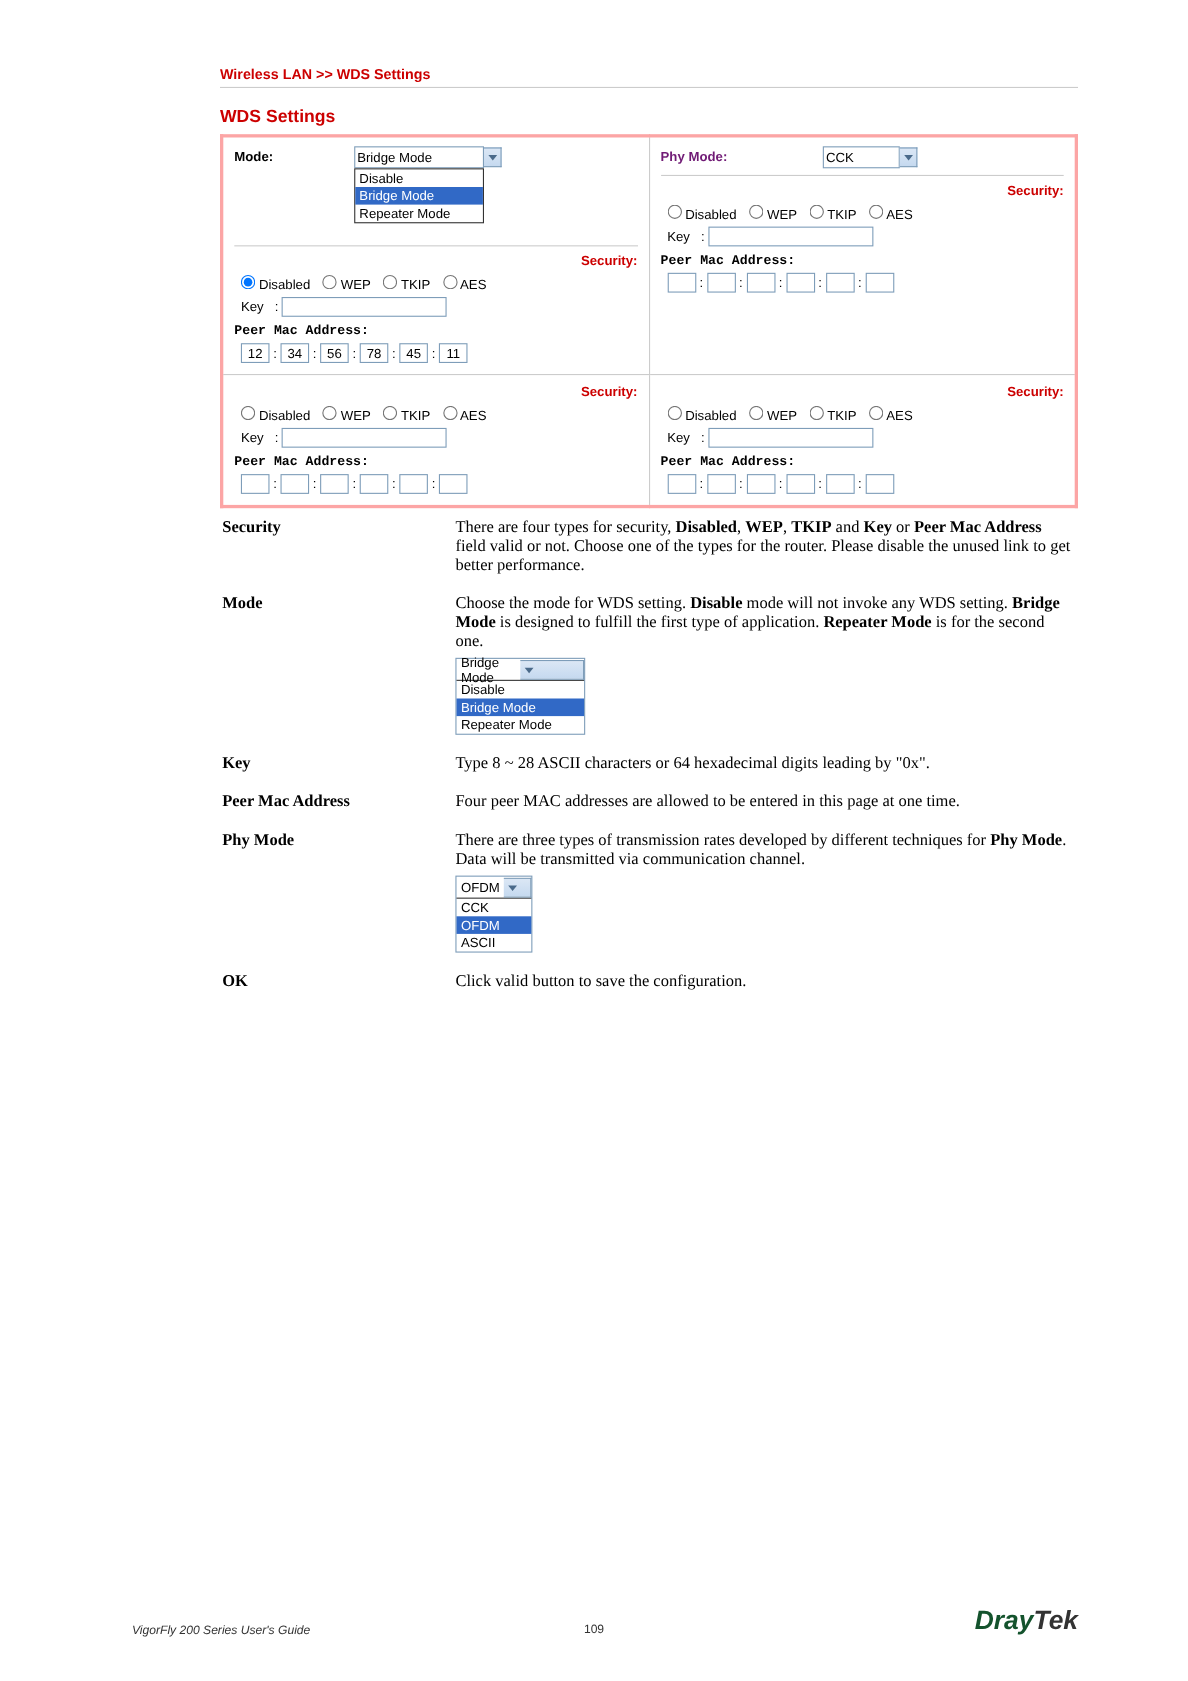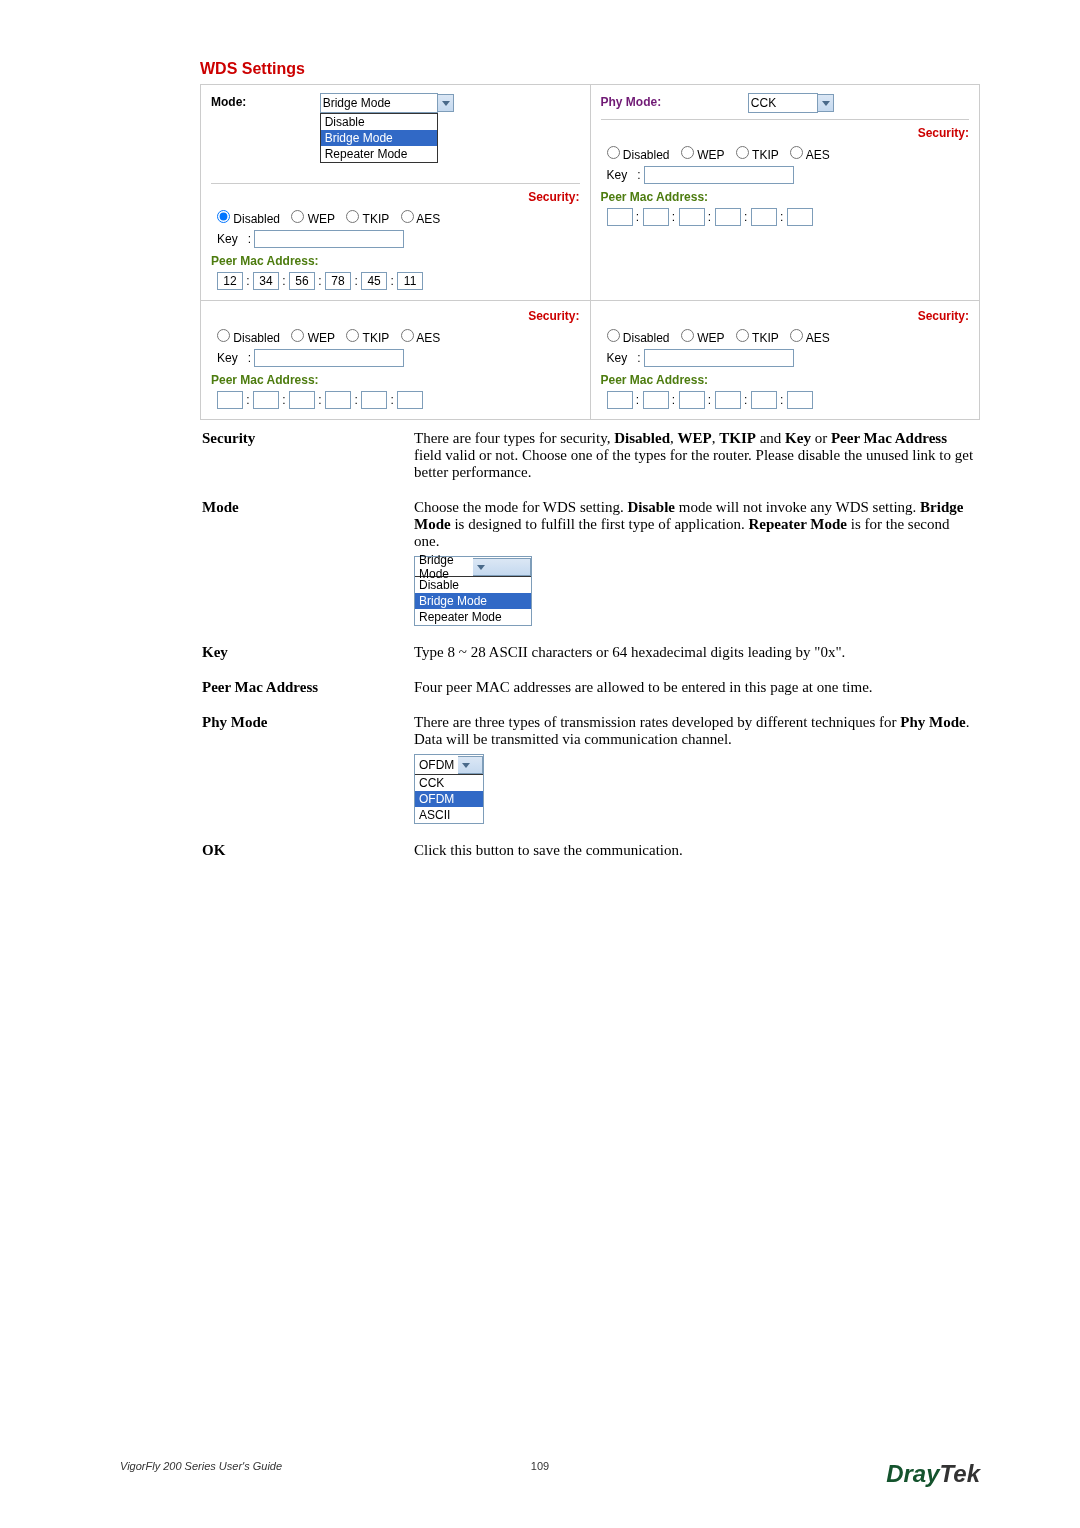--- a/index.html
+++ b/index.html
@@ -55,6 +55,7 @@
 <body>
 
 <div class="page">
+  <div class="breadcrumb"><span>Wireless LAN &gt;&gt; WDS Settings</span><hr></div>
 
   <div class="section-title">WDS Settings</div>
 

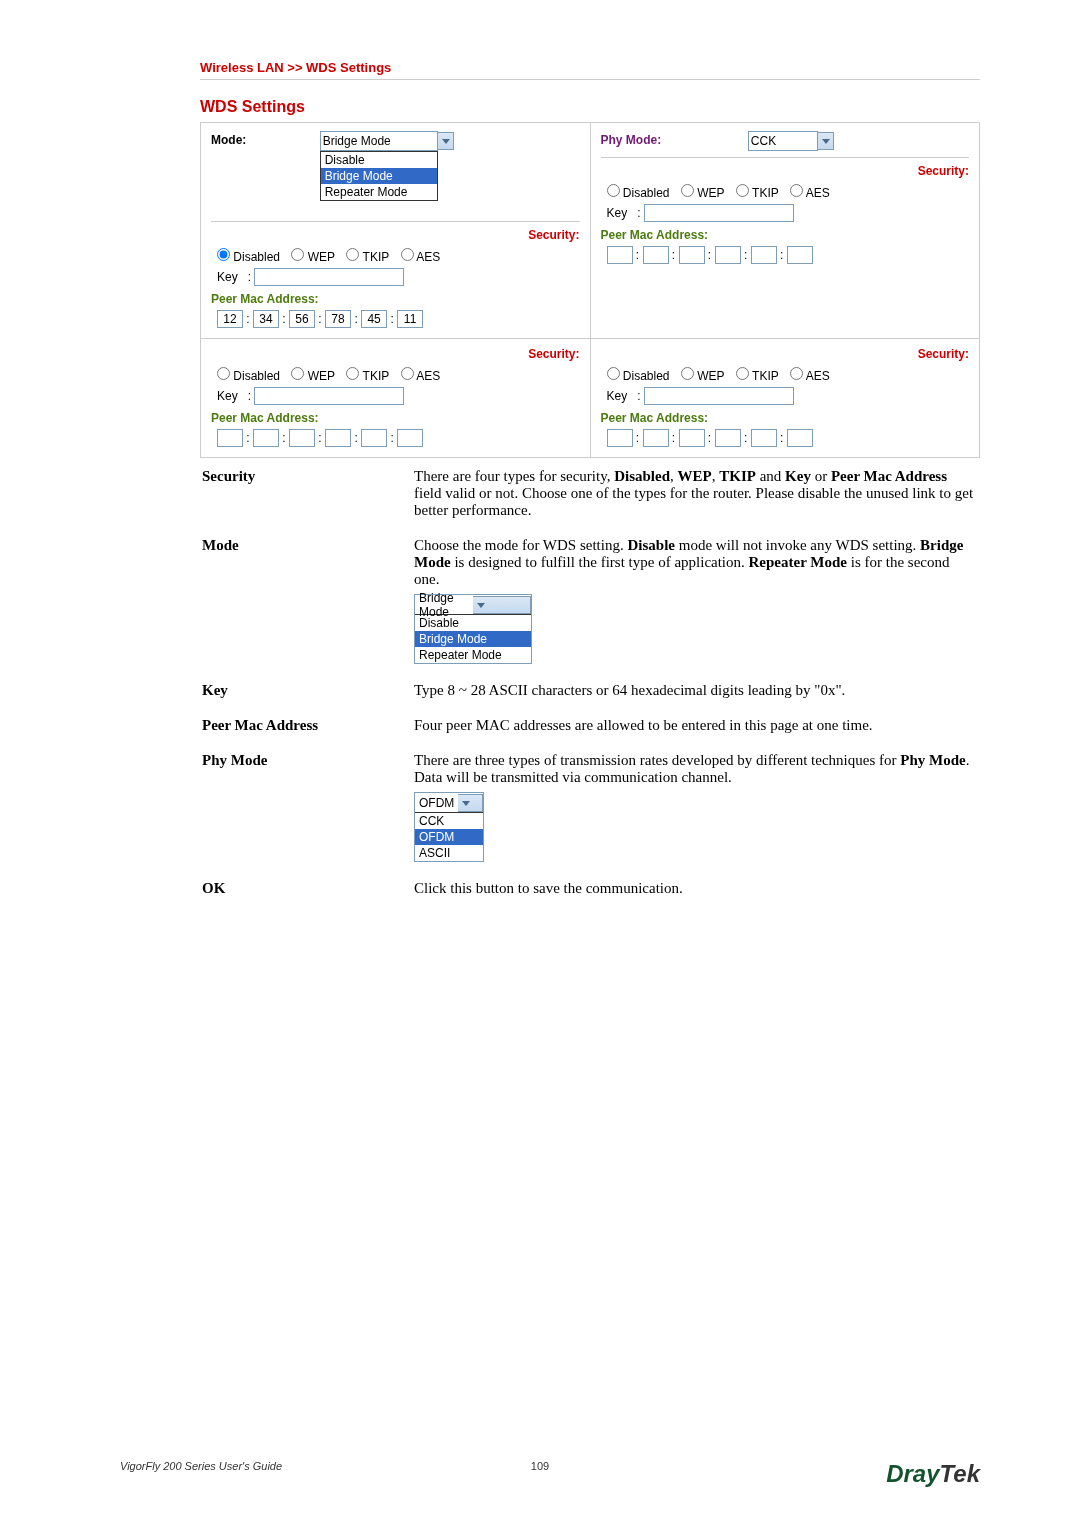--- a/index.html
+++ b/index.html
@@ -8,7 +8,7 @@
 .breadcrumb { color: #cc0000; font-size: 13px; font-weight: bold; margin-bottom: 18px; }
 .breadcrumb hr { border: none; border-top: 1px solid #ccc; margin-top: 4px; }
 .section-title { color: #cc0000; font-size: 16px; font-weight: bold; margin-bottom: 6px; }
-.wds-box { border: 1px solid #fca5a5; border-collapse: collapse; width: 100%; font-size: 12px; }
+.wds-box { border: 3px solid #fca5a5; border-collapse: collapse; width: 100%; font-size: 12px; }
 .wds-box td { border: 1px solid #ccc; padding: 8px 10px; vertical-align: top; width: 50%; }
 .mode-row td hr { border: none; border-top: 1px solid #ccc; margin: 6px 0; }
 .field-label { color: #000; font-weight: bold; display: inline-block; }

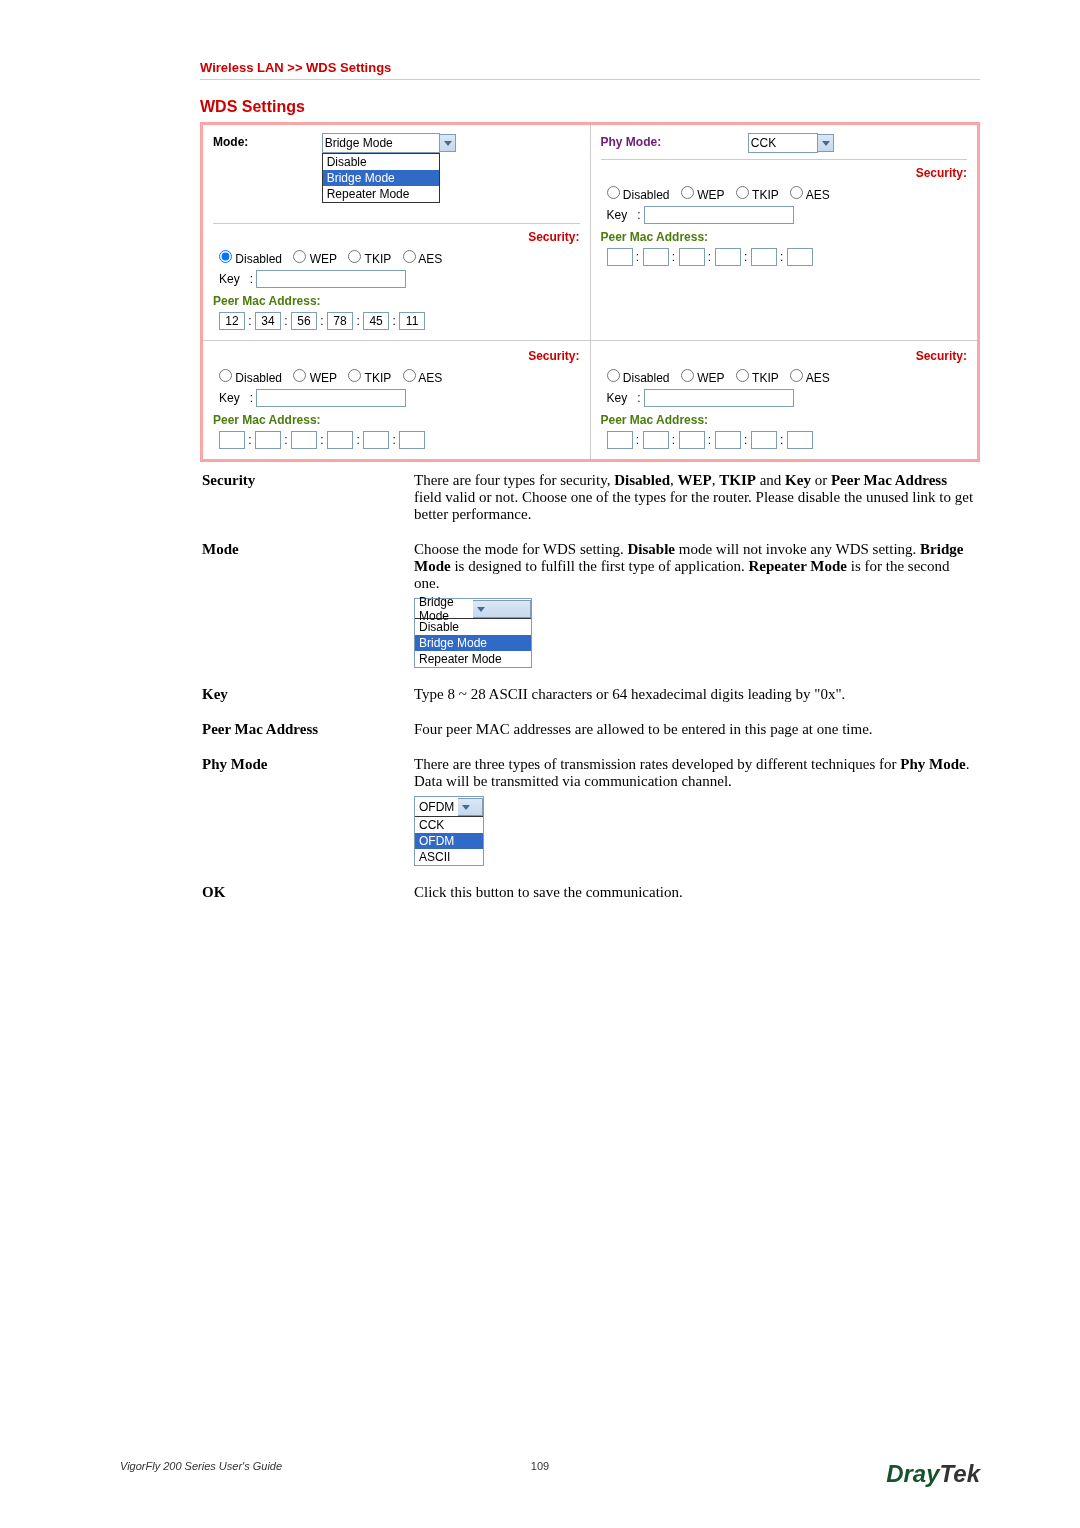--- a/index.html
+++ b/index.html
@@ -13,7 +13,7 @@
 .mode-row td hr { border: none; border-top: 1px solid #ccc; margin: 6px 0; }
 .field-label { color: #000; font-weight: bold; display: inline-block; }
 .sec-label { color: #cc0000; font-weight: bold; text-align: right; }
-.peer-label { color: #4d7c0f; font-weight: bold; }
+.peer-label { color: #000000; font-weight: bold; font-family: Liberation Mono, monospace; }
 .select { border: 1px solid #7e9db9; background: #fff; font-size: 12px; padding: 1px 2px; width: 118px; height: 20px; vertical-align: middle; }
 .select-arrow { display: inline-block; width: 16px; height: 18px; background: linear-gradient(#dbe7f5,#c5d9ef); border: 1px solid #7e9db9; border-left: none; vertical-align: middle; position: relative; }
 .select-arrow::after { content: ""; position: absolute; top: 6px; left: 4px; border-left: 4px solid transparent; border-right: 4px solid transparent; border-top: 5px solid #4a6a8a; }

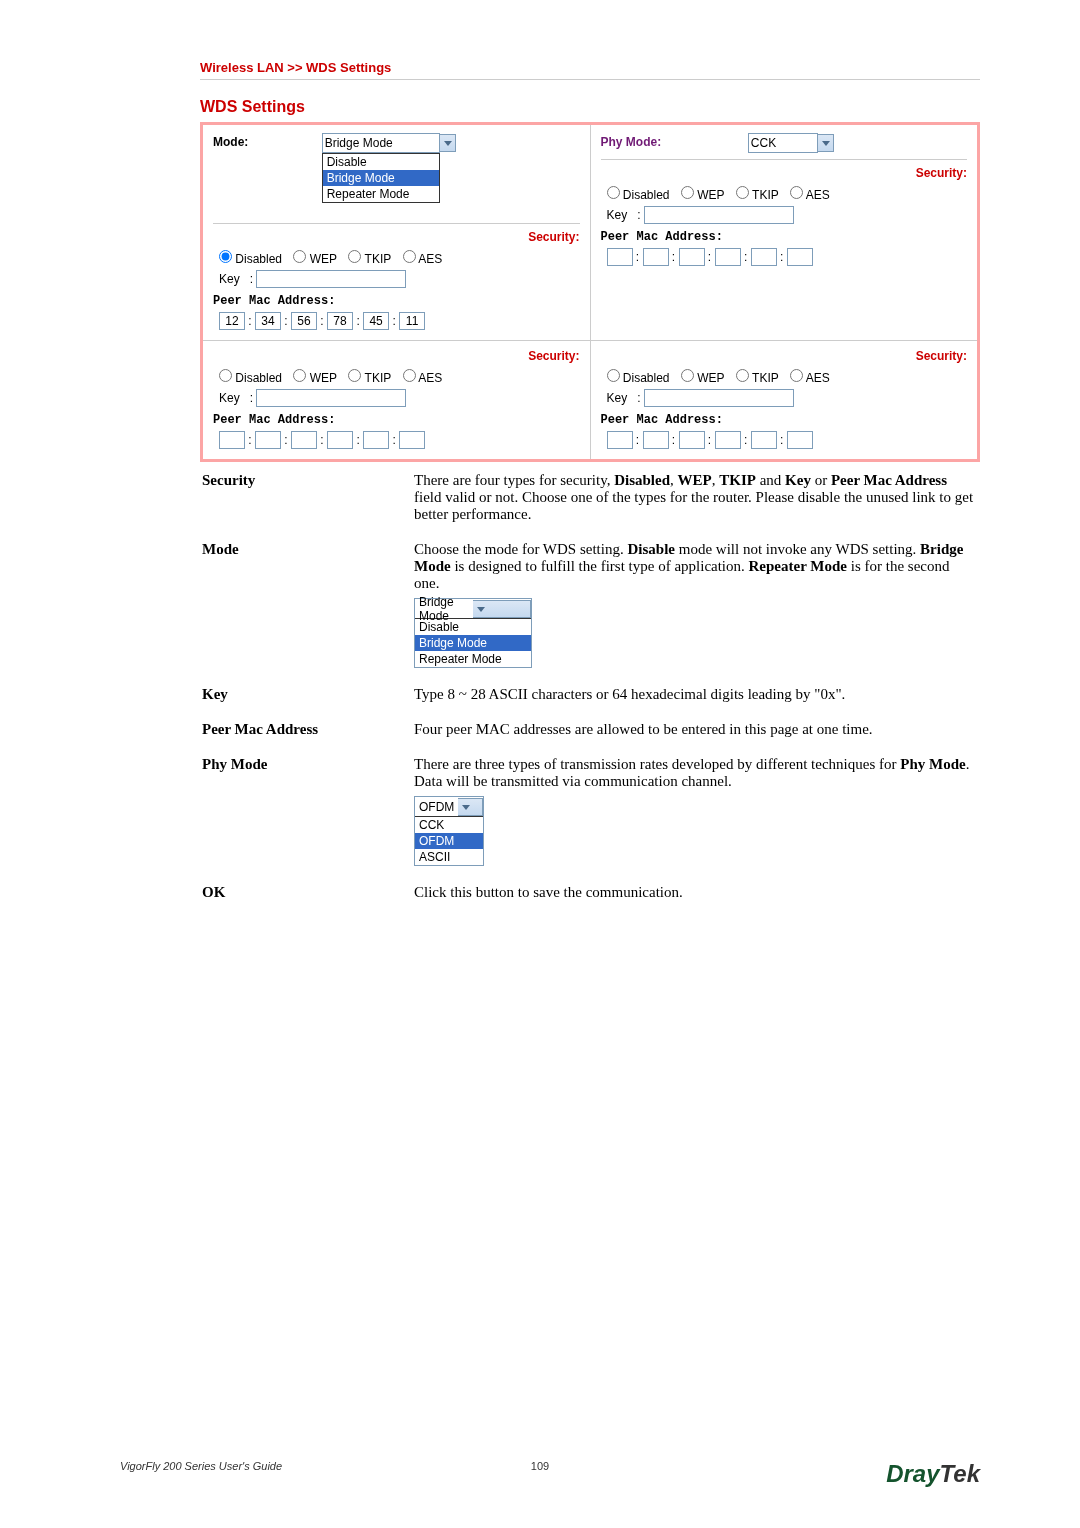--- a/index.html
+++ b/index.html
@@ -215,7 +215,7 @@
     </tr>
     <tr>
       <td class="lbl">OK</td>
-      <td>Click this button to save the communication.</td>
+      <td>Click valid button to save the configuration.</td>
     </tr>
   </tbody>
     </table>

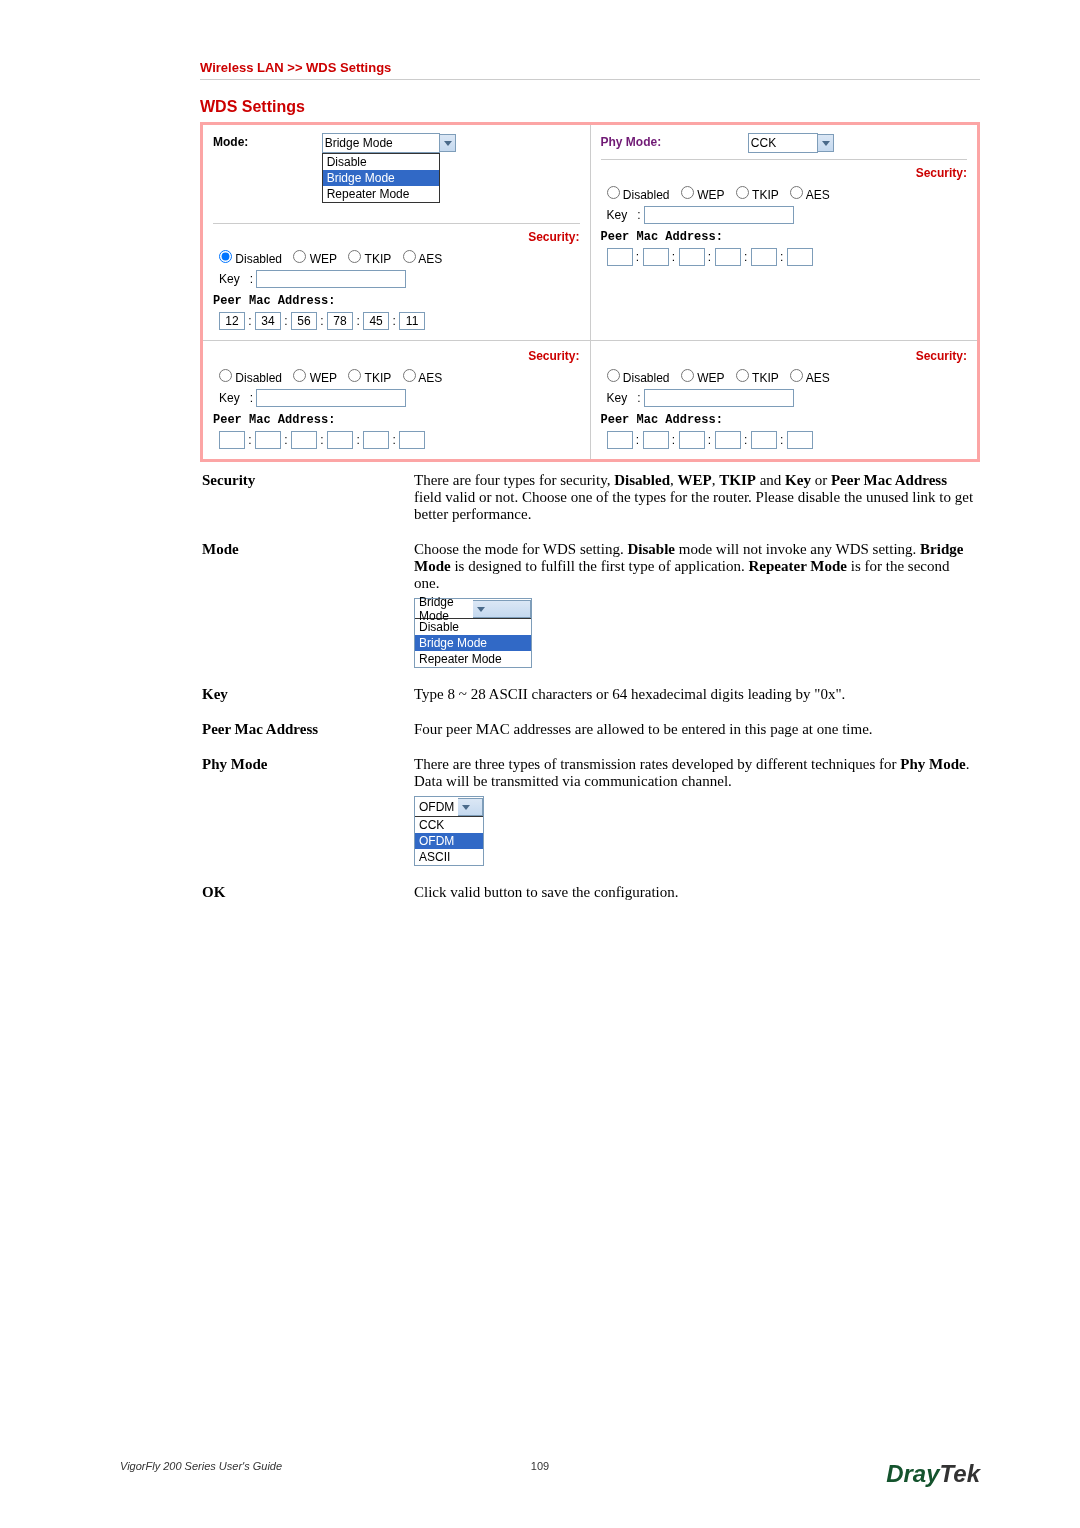--- a/index.html
+++ b/index.html
@@ -43,7 +43,7 @@
 .dd3 .toprow span { flex: 1; padding: 0 4px; }
 .dd3 .options div { padding: 1px 4px; }
 .dd3 .options .sel { background: #3169c6; color: #fff; }
-.footer { position: absolute; bottom: 40px; left: 0; right: 0; padding: 0 100px 0 120px; display: flex; justify-content: space-between; align-items: flex-start; margin-top: 37px; }
+.footer { position: absolute; bottom: 40px; left: 0; right: 0; padding: 0 100px 0 120px; display: flex; justify-content: space-between; align-items: flex-end; margin-top: 37px; }
 .footer-left { font-size: 11px; font-style: italic; color: #333; }
 .footer-page { font-size: 11px; color: #333; position: absolute; left: 50%; transform: translateX(-50%); }
 .logo { font-size: 24px; font-weight: bold; font-style: italic; }

